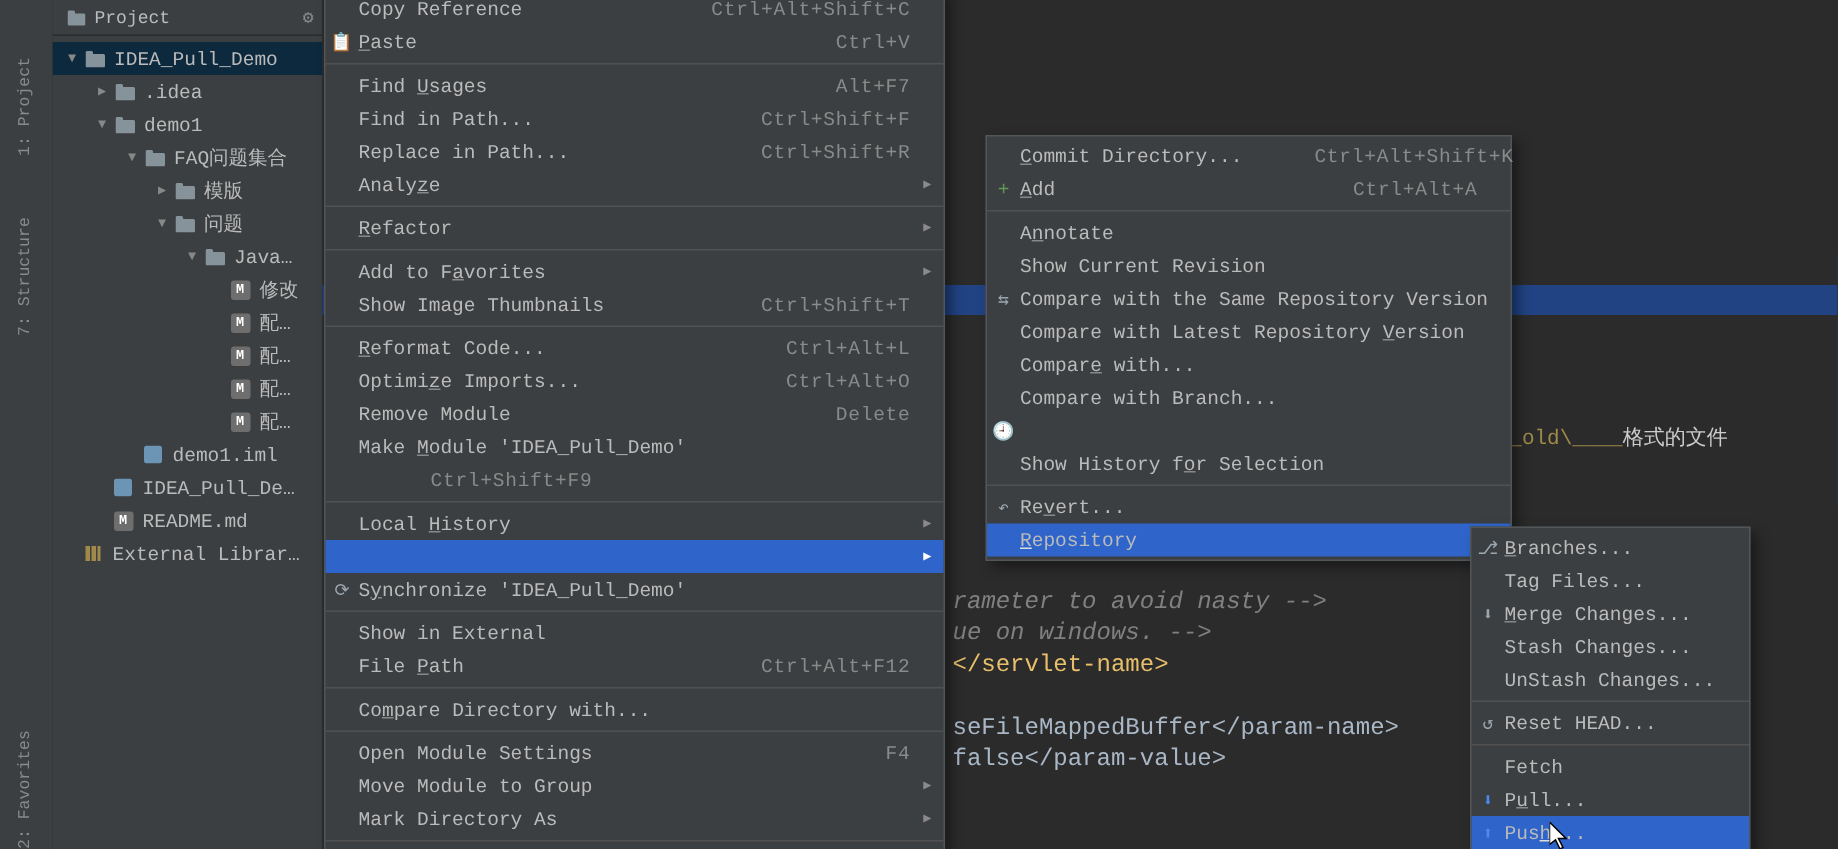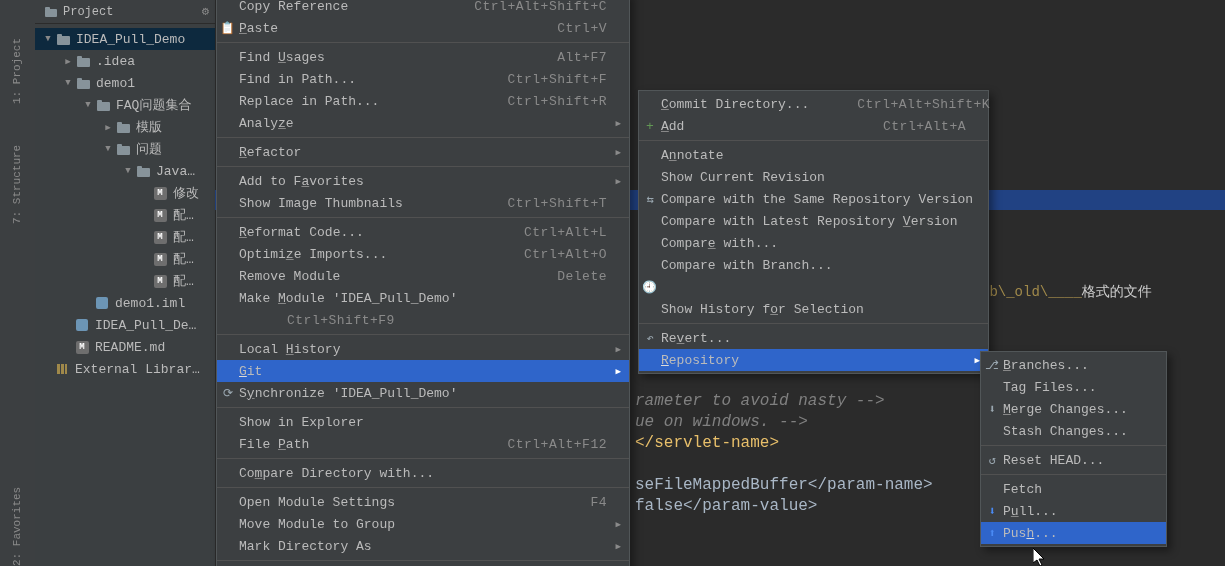--- a/index.html
+++ b/index.html
@@ -312,7 +312,7 @@
     <div class="ctx-item"></div>
   </div>
 
-  <div class="ctx-menu" style="left:638px;top:90px;width:349px">
+  <div class="ctx-menu" style="left:657px;top:90px;width:349px">
     <div class="ctx-item">
         <span class="lab mn"><u>C</u>ommit Directory...</span>
         <span class="sc">Ctrl+Alt+Shift+K</span>

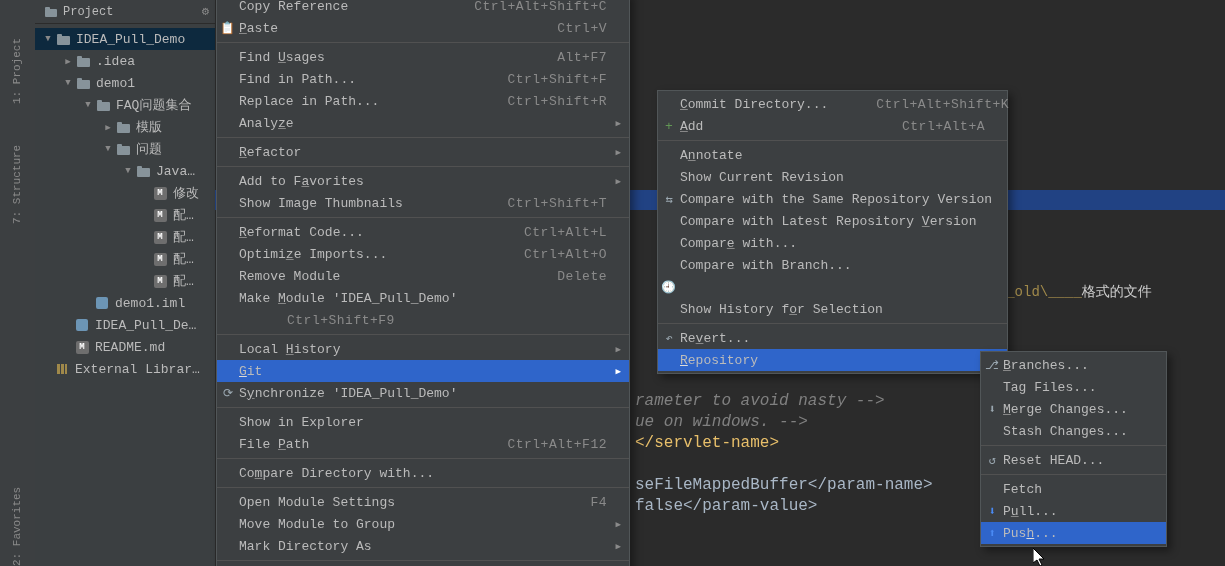--- a/index.html
+++ b/index.html
@@ -276,7 +276,6 @@
         <span class="arr">▶</span>
       </div>
     <div class="ctx-item hot">
-        <span class="lab mn"><u>G</u>it</span>
         <span class="arr">▶</span>
       </div>
     <div class="ctx-item">

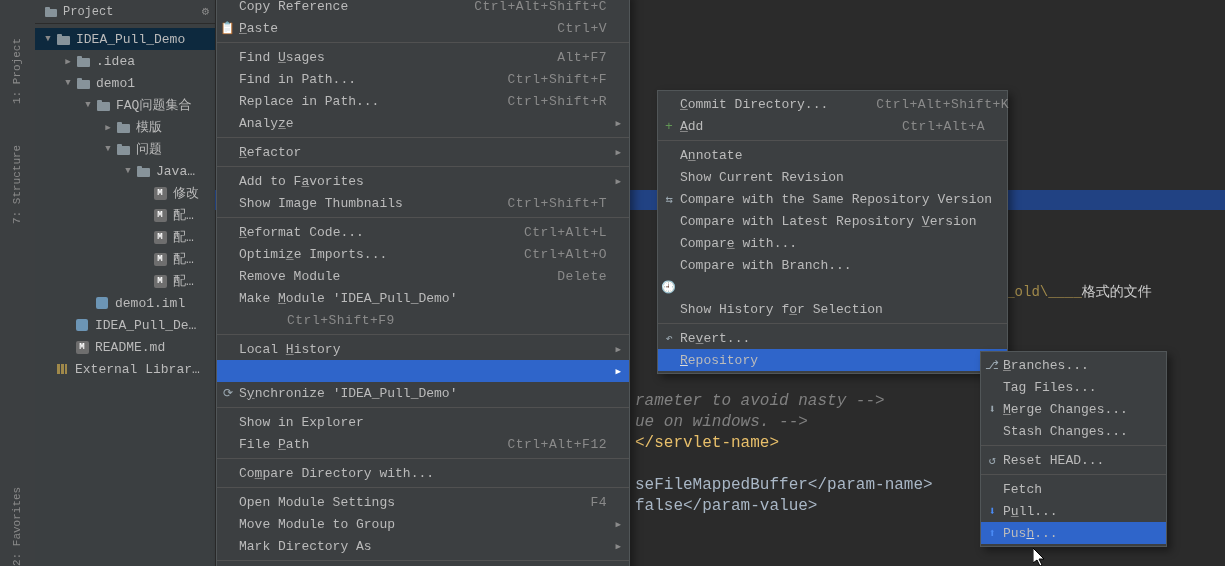--- a/index.html
+++ b/index.html
@@ -284,7 +284,7 @@
       </div>
     <div class="ctx-sep"></div>
     <div class="ctx-item">
-        <span class="lab">Show in Explorer</span>
+        <span class="lab">Show in External</span>
       </div>
     <div class="ctx-item">
         <span class="lab mn">File <u>P</u>ath</span>

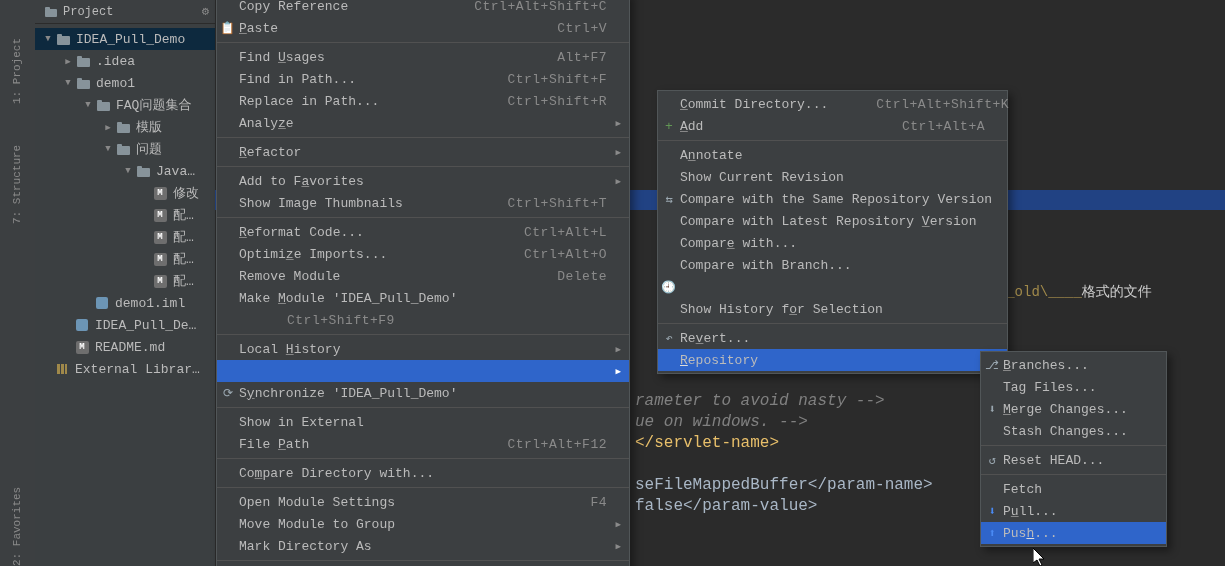--- a/index.html
+++ b/index.html
@@ -373,6 +373,9 @@
     <div class="ctx-item">
         <span class="lab">Stash Changes...</span>
       </div>
+    <div class="ctx-item">
+        <span class="lab">UnStash Changes...</span>
+      </div>
     <div class="ctx-sep"></div>
     <div class="ctx-item">
         <span class="lic sm-ic">↺</span>

